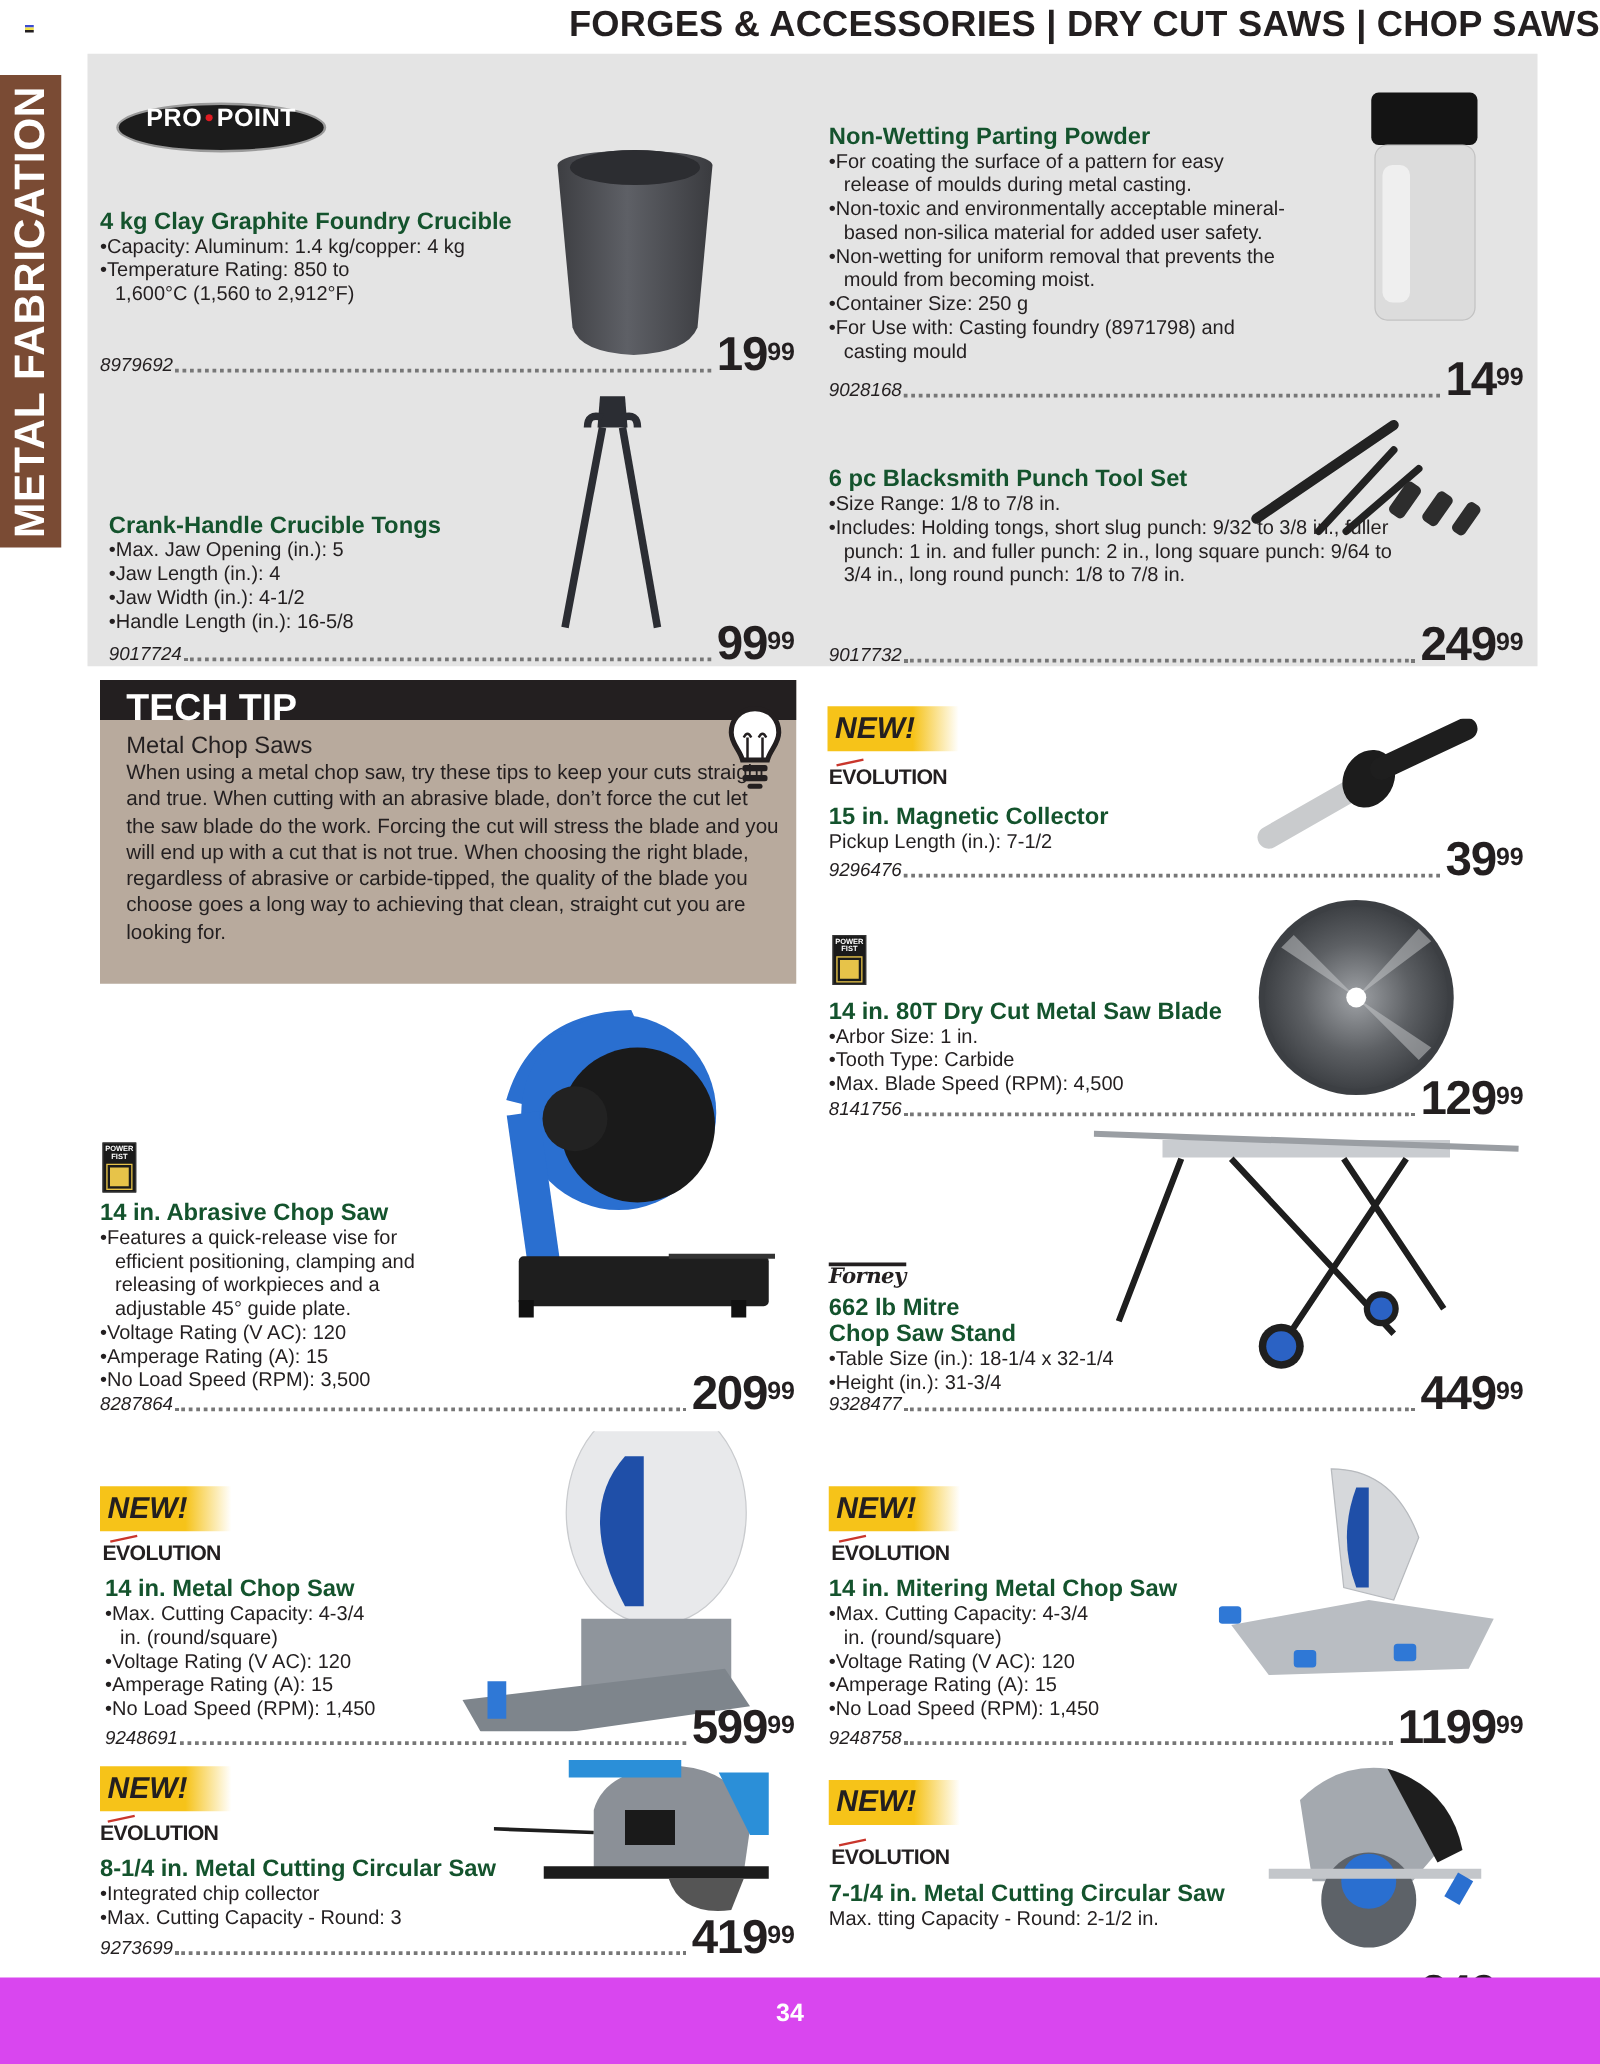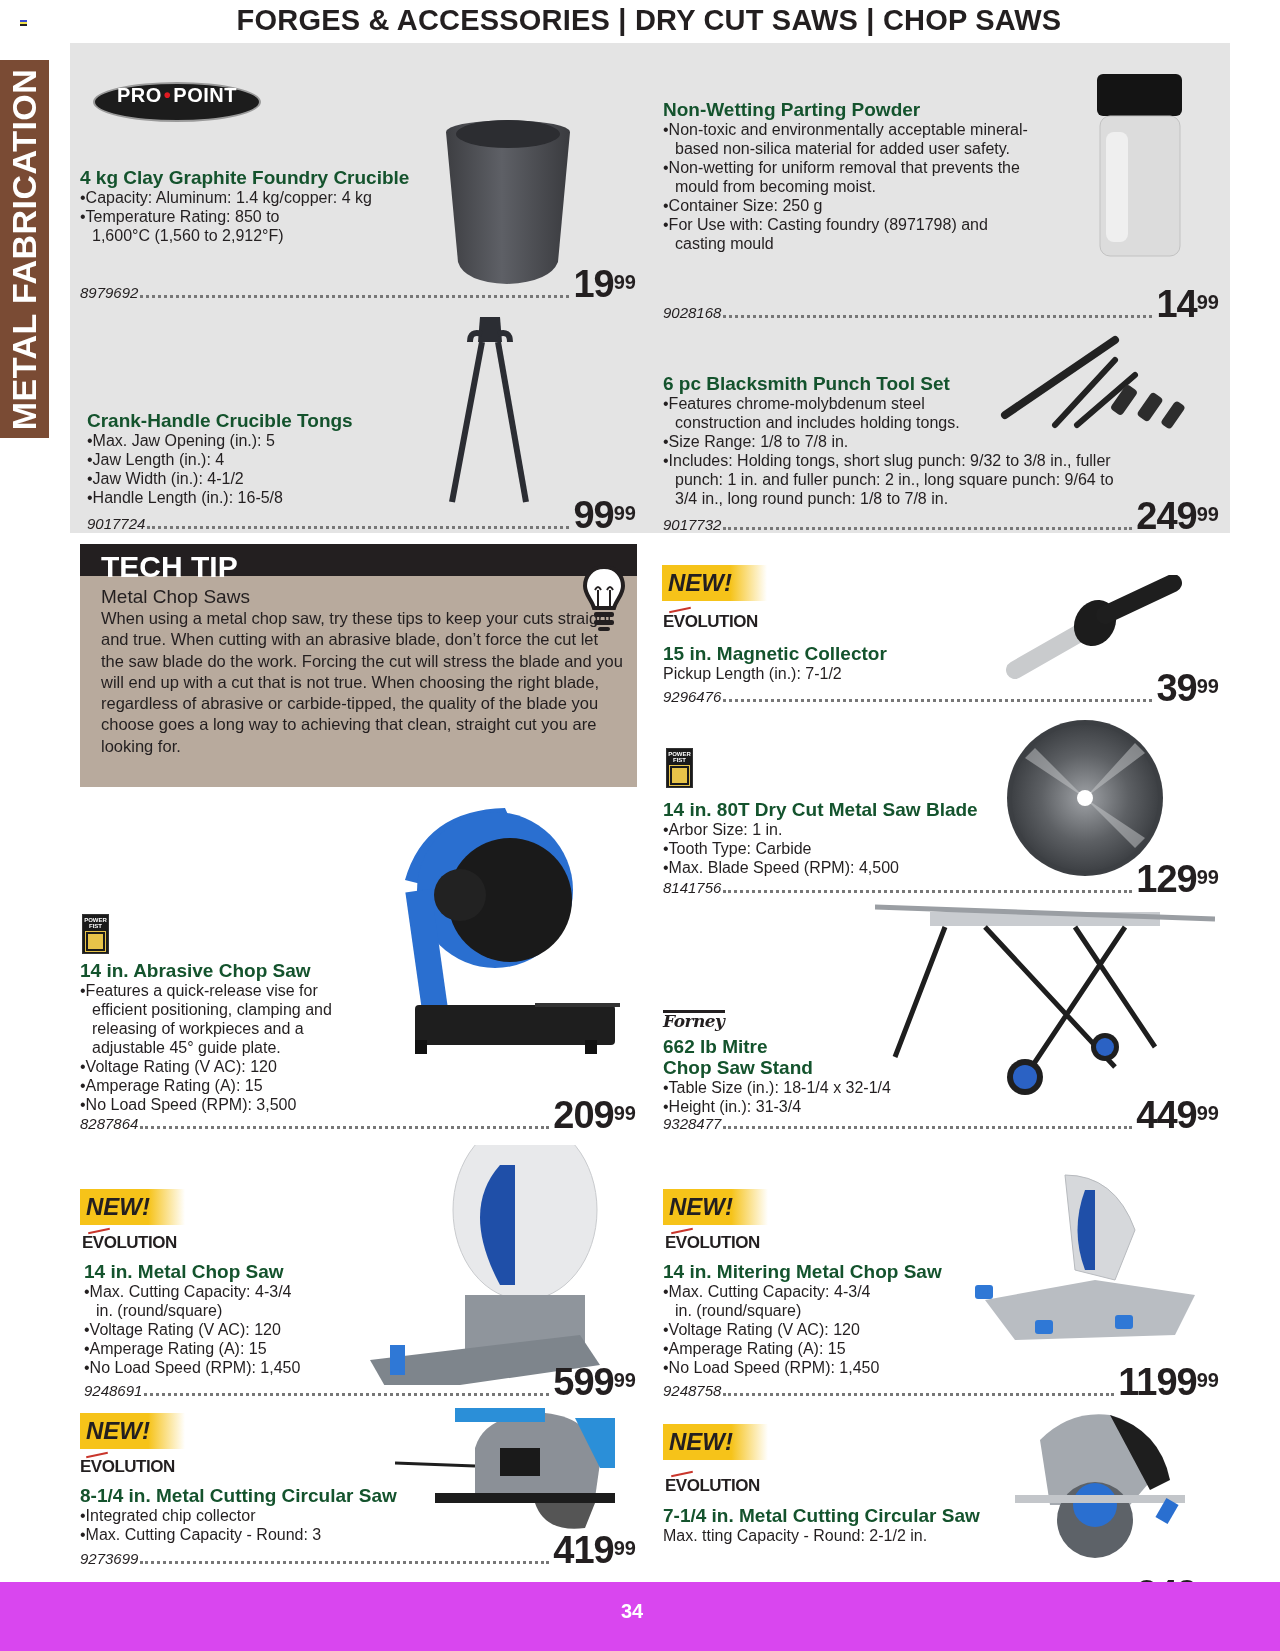--- a/index.html
+++ b/index.html
@@ -9,7 +9,7 @@
     .reg-mark { position: absolute; left: 20px; top: 20px; width: 7px; height: 7px; display: flex; flex-direction: column; }
     .reg-mark span { display: block; height: 2px; }
 
-    .page-title { position: absolute; left: 0; width: 1280px; top: 4px; text-align: center; font-size: 29px; font-weight: 700; letter-spacing: 0.2px; color: #231f20; padding-left: 18px; }
+    .page-title { position: absolute; left: 0; width: 1280px; top: 4px; text-align: right; font-size: 29px; font-weight: 700; letter-spacing: 0.2px; color: #231f20; padding-left: 18px; }
 
     .side-tab { position: absolute; left: 0; top: 60px; width: 49px; height: 378px; background: #7a4b34; display: flex; align-items: center; justify-content: center; }
     .side-tab-text { transform: rotate(-90deg); white-space: nowrap; color: #ffffff; font-weight: 700; font-size: 34px; letter-spacing: 0.5px; }

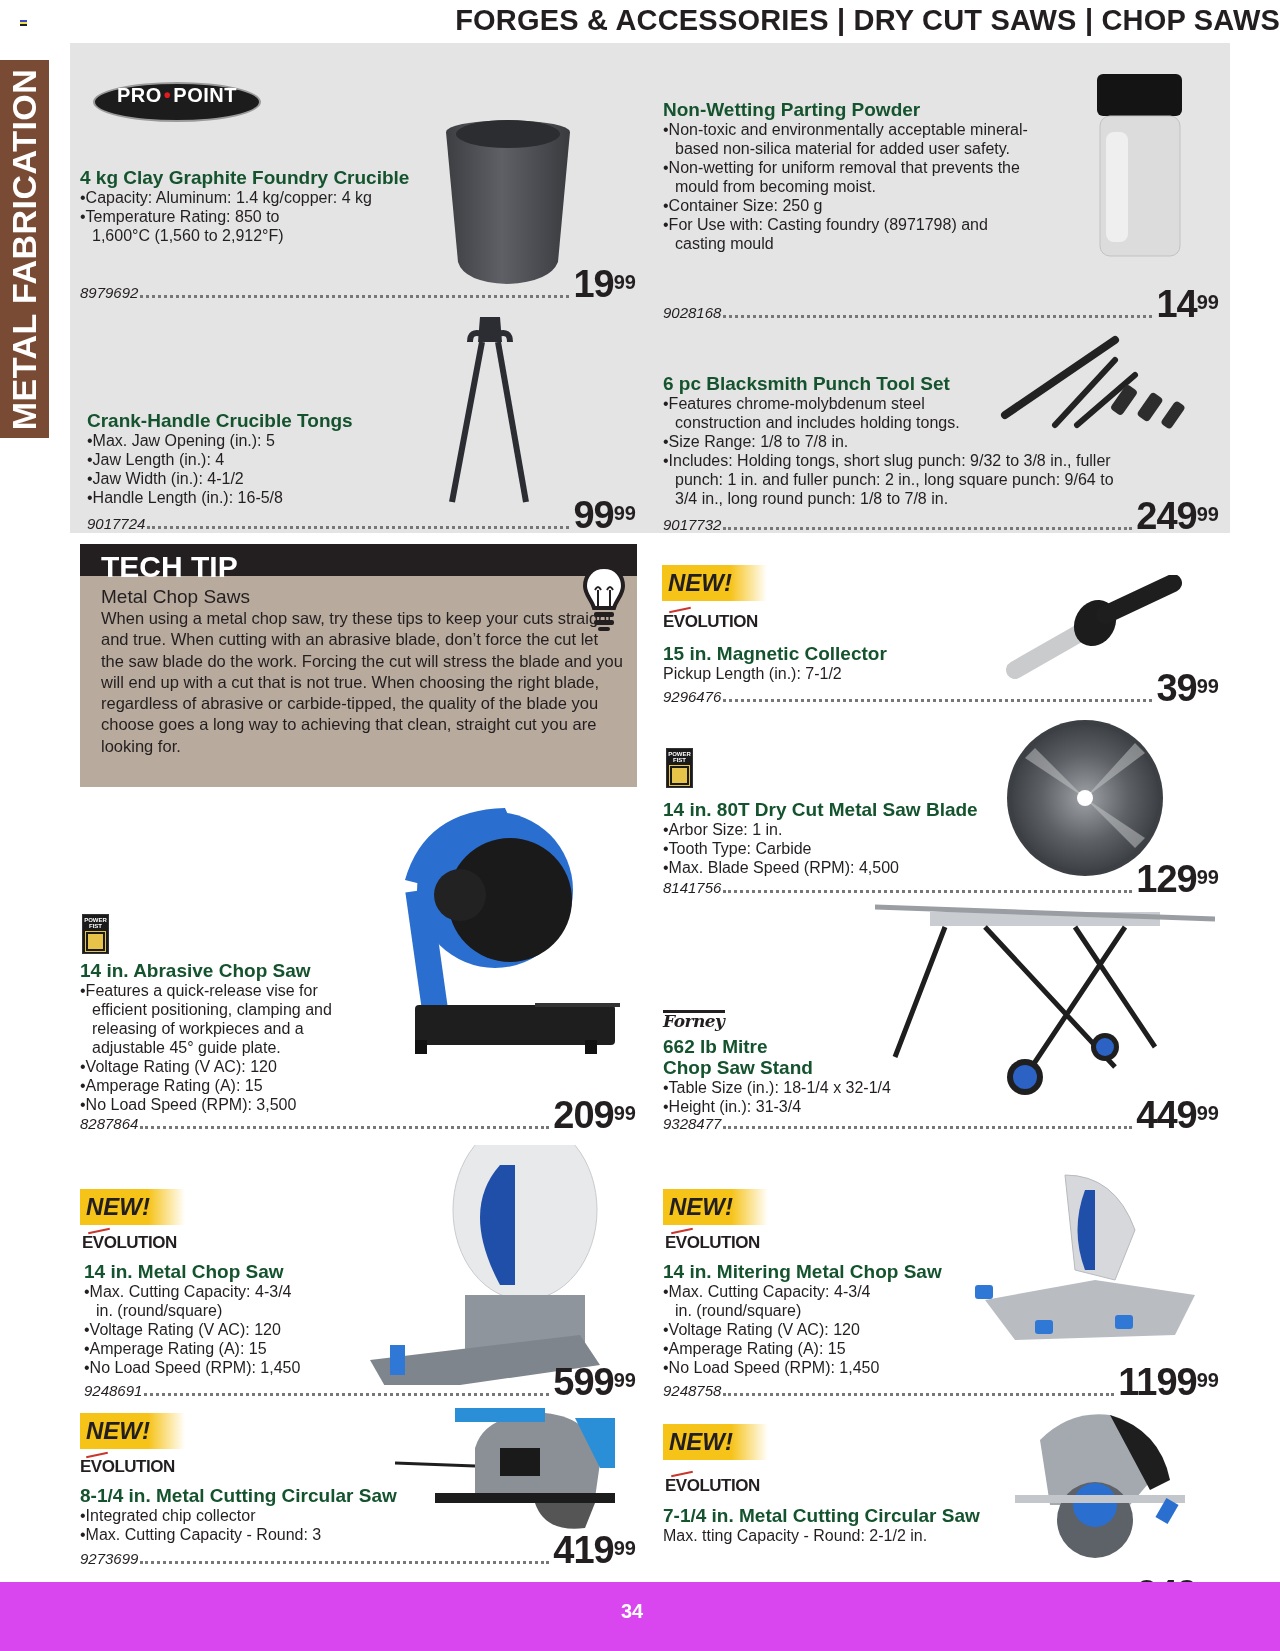--- a/index.html
+++ b/index.html
@@ -100,6 +100,7 @@
 </svg>
 <div class="product" style="left:663px;top:99px;width:420px">
   <div class="prod-title">Non-Wetting Parting Powder</div>
+  <div class="spec" style="width:360px">•For coating the surface of a pattern for easy release of moulds during metal casting.</div>
   <div class="spec" style="width:405px">•Non-toxic and environmentally acceptable mineral-based non-silica material for added user safety.</div>
   <div class="spec" style="width:380px">•Non-wetting for uniform removal that prevents the mould from becoming moist.</div>
   <div class="spec">•Container Size: 250 g</div>

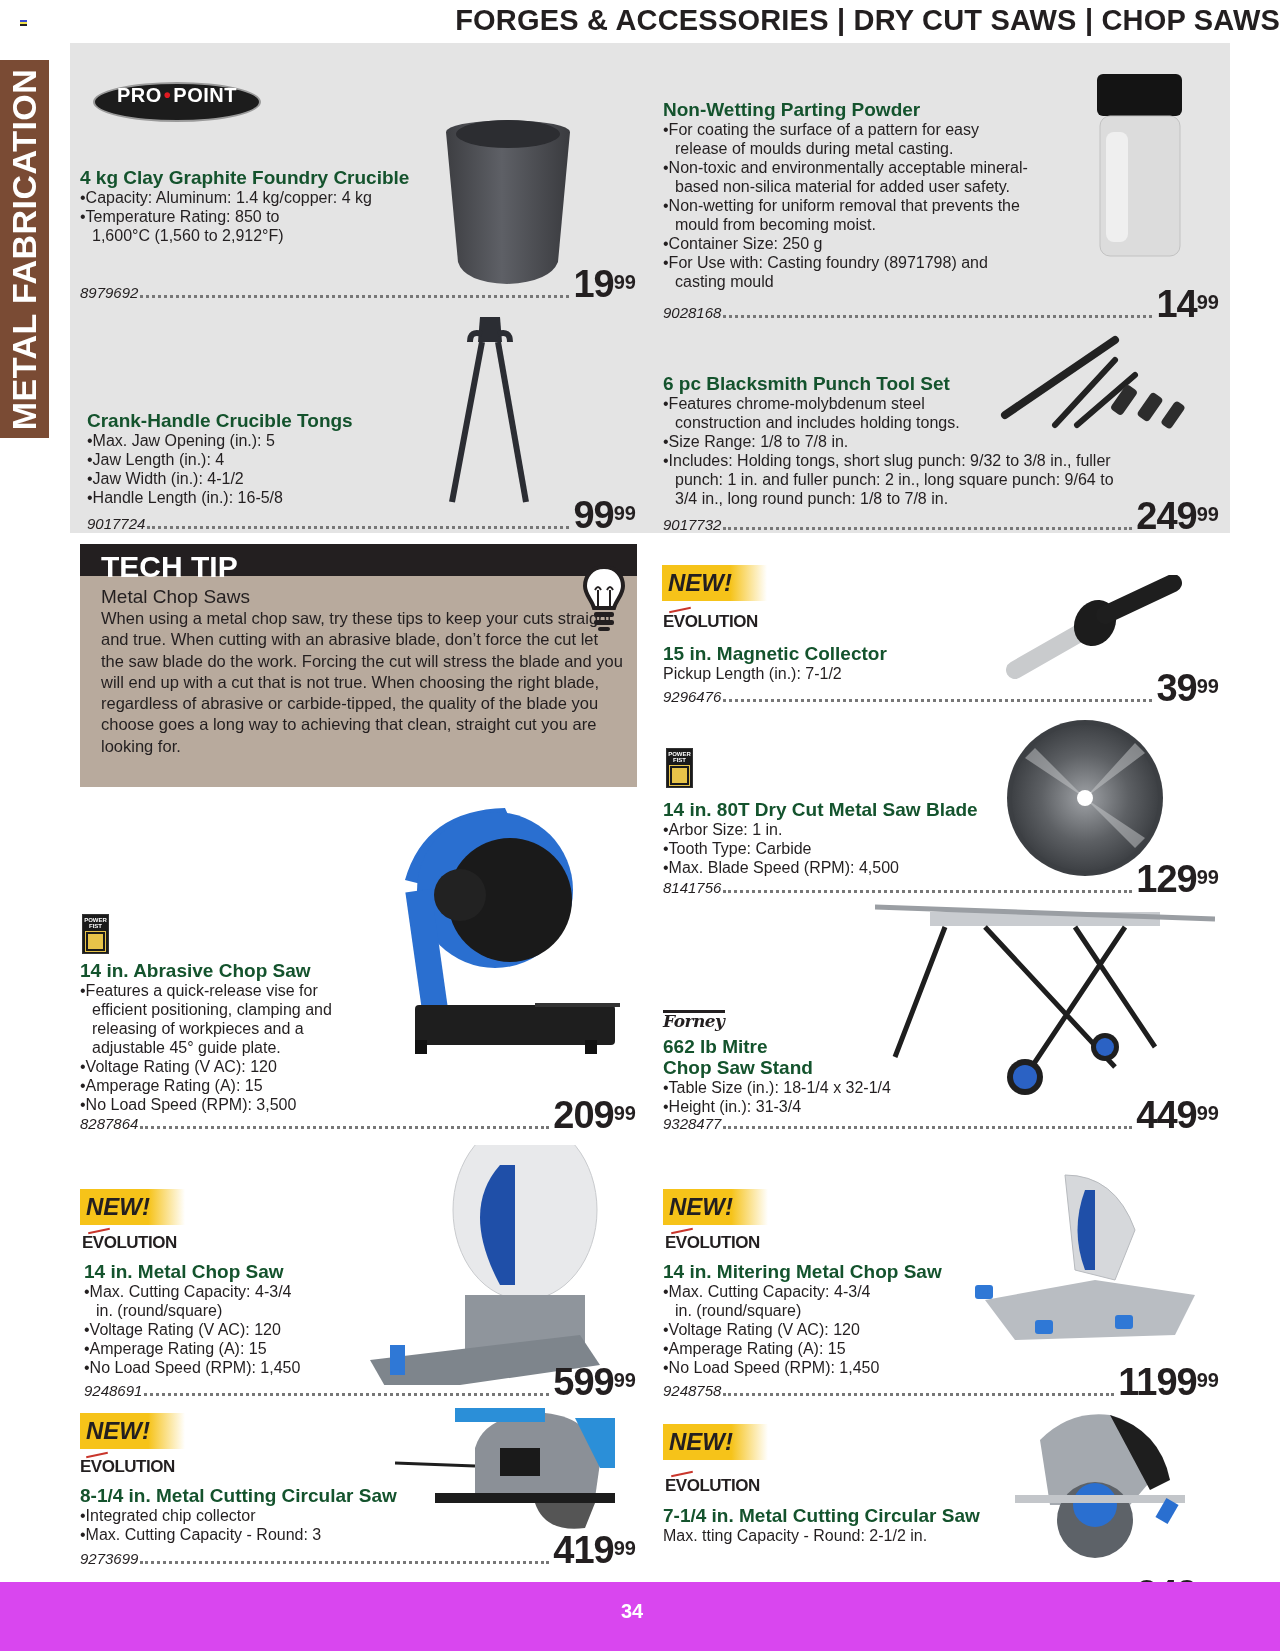--- a/index.html
+++ b/index.html
@@ -141,7 +141,6 @@
 </svg>
 <div class="product" style="left:663px;top:373px;width:480px">
   <div class="prod-title">6 pc Blacksmith Punch Tool Set</div>
-  <div class="spec" style="width:330px">•Features chrome-molybdenum steel construction and includes holding tongs.</div>
   <div class="spec">•Size Range: 1/8 to 7/8 in.</div>
   <div class="spec" style="width:470px">•Includes: Holding tongs, short slug punch: 9/32 to 3/8 in., fuller punch: 1 in. and fuller punch: 2 in., long square punch: 9/64 to 3/4 in., long round punch: 1/8 to 7/8 in.</div>
 </div>

